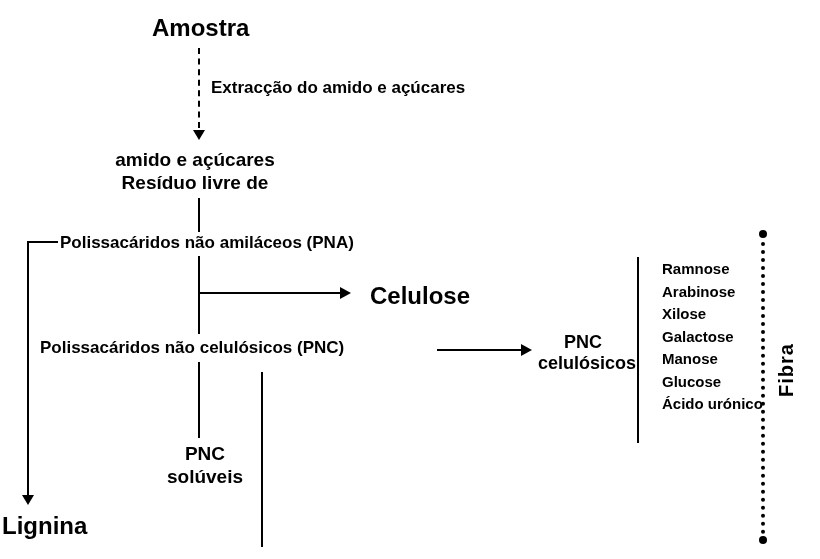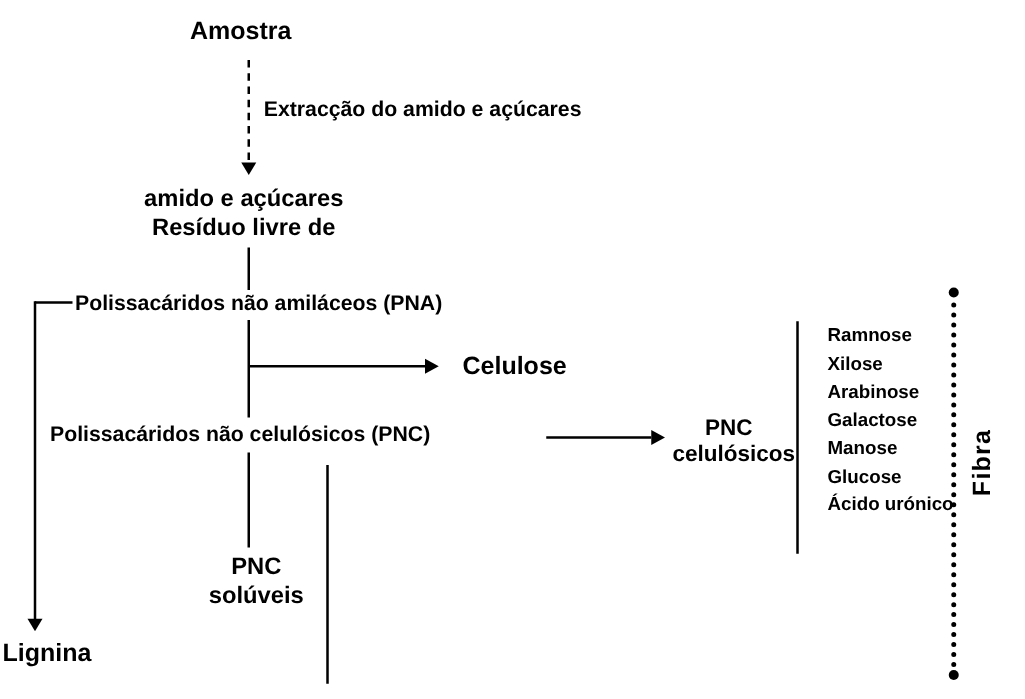--- a/index.html
+++ b/index.html
@@ -44,7 +44,7 @@
     background: #000; border-radius: 50%;
   }
 
-  .node-title { font-size: 20px; font-weight: bold; white-space: nowrap; }
+  .node-title { font-size: 24px; font-weight: bold; white-space: nowrap; }
   .node-sub   { font-size: 19px; font-weight: bold; line-height: 23px; }
 
   .sugar-item { font-size: 15px; line-height: 22.5px; white-space: nowrap; }

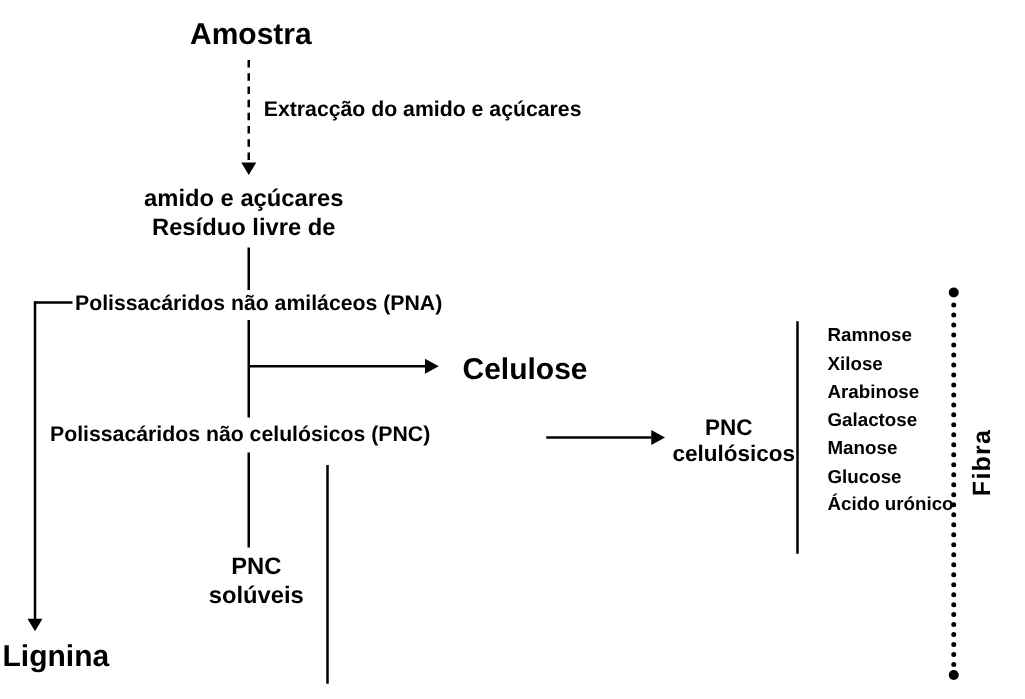--- a/index.html
+++ b/index.html
@@ -114,8 +114,8 @@
   <div class="vline" style="left:637px; top:257px; height:186px;"></div>
   <div class="abs" style="left:647px; top:258px;margin-left:15px;">
     <div class="sugar-item">Ramnose</div>
+    <div class="sugar-item">Arabinose</div>
     <div class="sugar-item">Xilose</div>
-    <div class="sugar-item">Arabinose</div>
     <div class="sugar-item">Galactose</div>
     <div class="sugar-item">Manose</div>
     <div class="sugar-item">Glucose</div>

